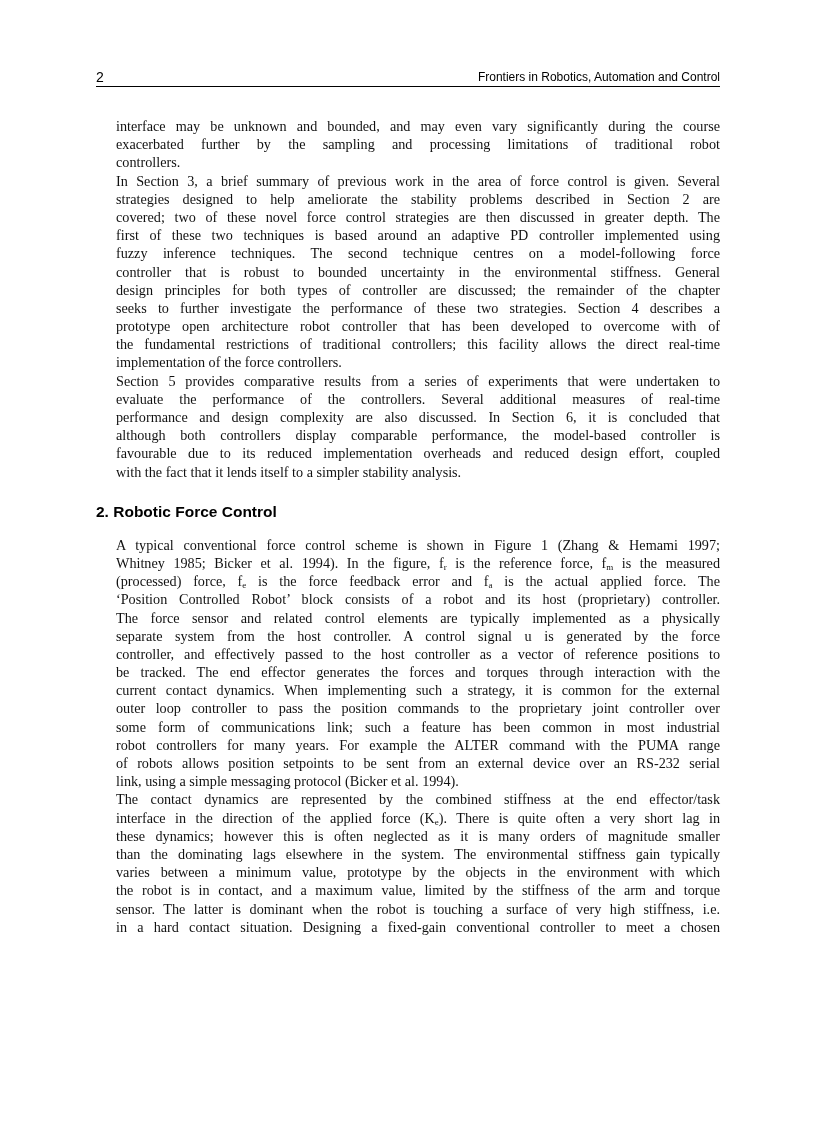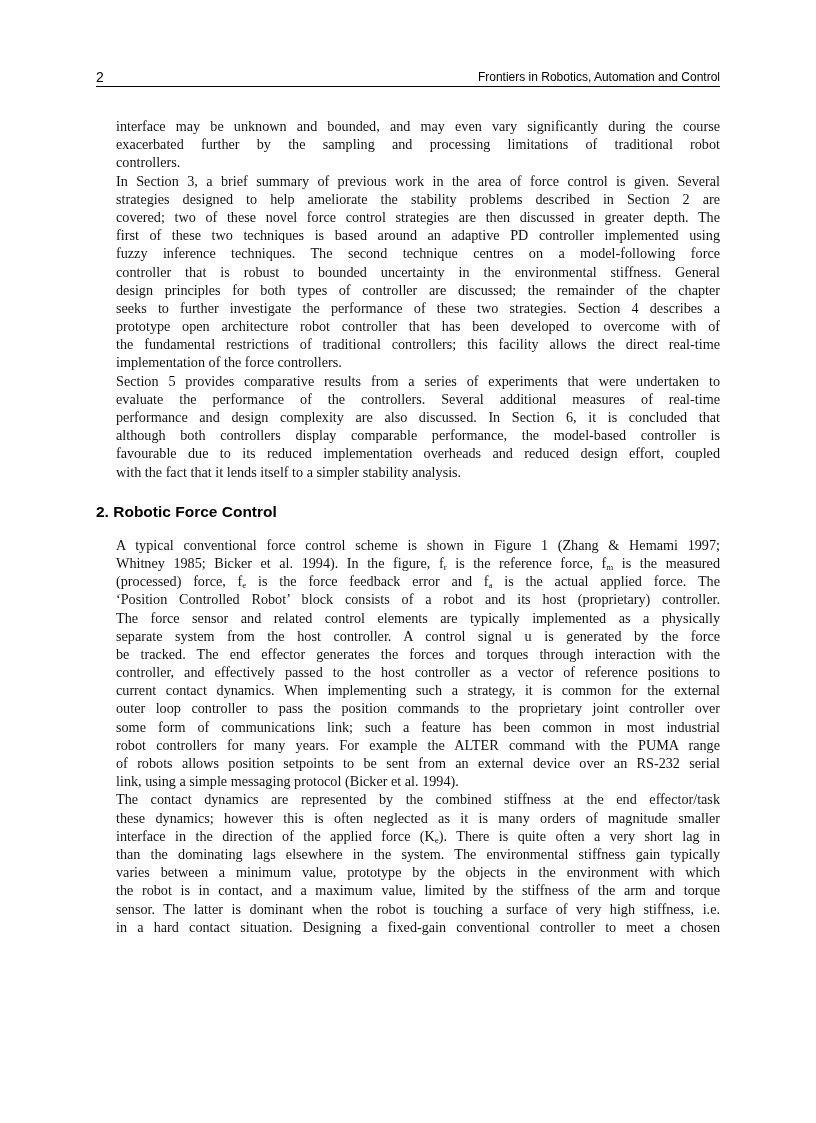--- a/index.html
+++ b/index.html
@@ -72,8 +72,8 @@
       <span class="line">‘Position Controlled Robot’ block consists of a robot and its host (proprietary) controller.</span>
       <span class="line">The force sensor and related control elements are typically implemented as a physically</span>
       <span class="line">separate system from the host controller. A control signal u is generated by the force</span>
+      <span class="line">controller, and effectively passed to the host controller as a vector of reference positions to</span>
       <span class="line">be tracked. The end effector generates the forces and torques through interaction with the</span>
-      <span class="line">controller, and effectively passed to the host controller as a vector of reference positions to</span>
       <span class="line">current contact dynamics. When implementing such a strategy, it is common for the external</span>
       <span class="line">outer loop controller to pass the position commands to the proprietary joint controller over</span>
       <span class="line">some form of communications link; such a feature has been common in most industrial</span>

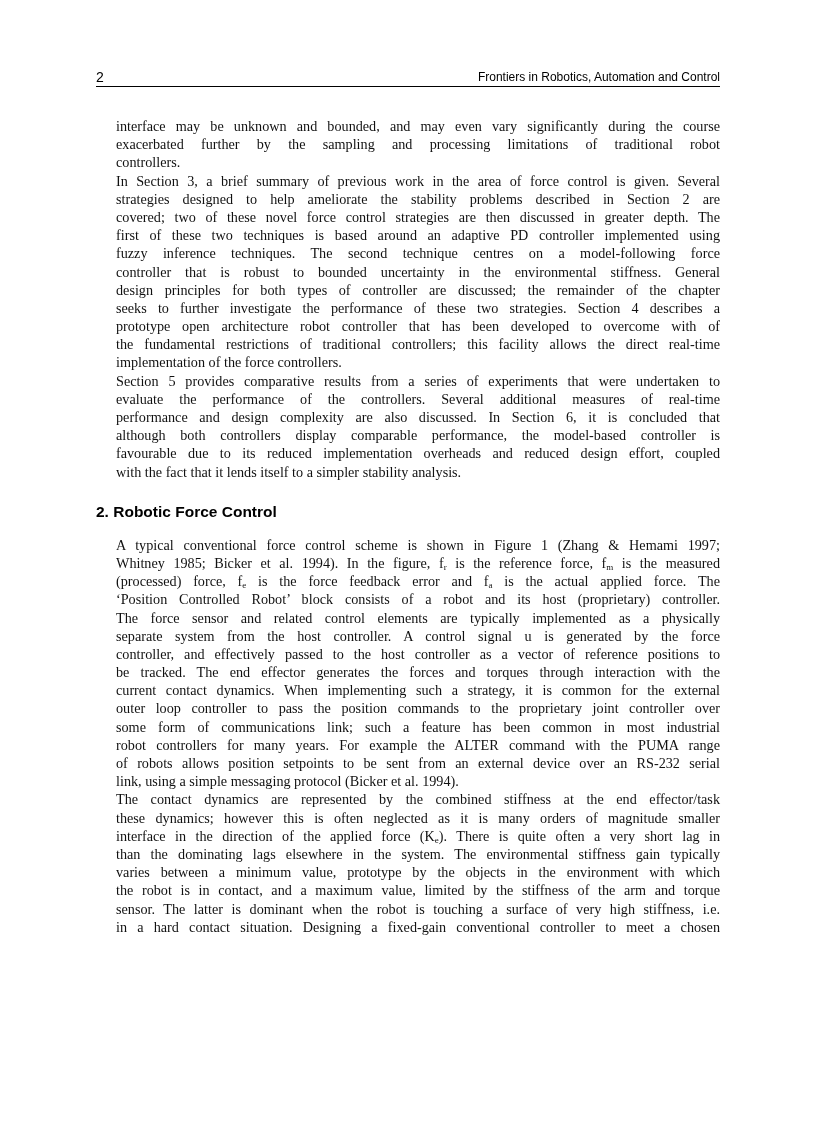--- a/index.html
+++ b/index.html
@@ -84,8 +84,8 @@
 
     <p class="para">
       <span class="line">The contact dynamics are represented by the combined stiffness at the end effector/task</span>
+      <span class="line"><span>interface in the direction of the applied force (K</span><sub>e</sub><span>). There is quite often a very short lag in</span></span>
       <span class="line">these dynamics; however this is often neglected as it is many orders of magnitude smaller</span>
-      <span class="line"><span>interface in the direction of the applied force (K</span><sub>e</sub><span>). There is quite often a very short lag in</span></span>
       <span class="line">than the dominating lags elsewhere in the system. The environmental stiffness gain typically</span>
       <span class="line">varies between a minimum value, prototype by the objects in the environment with which</span>
       <span class="line">the robot is in contact, and a maximum value, limited by the stiffness of the arm and torque</span>

